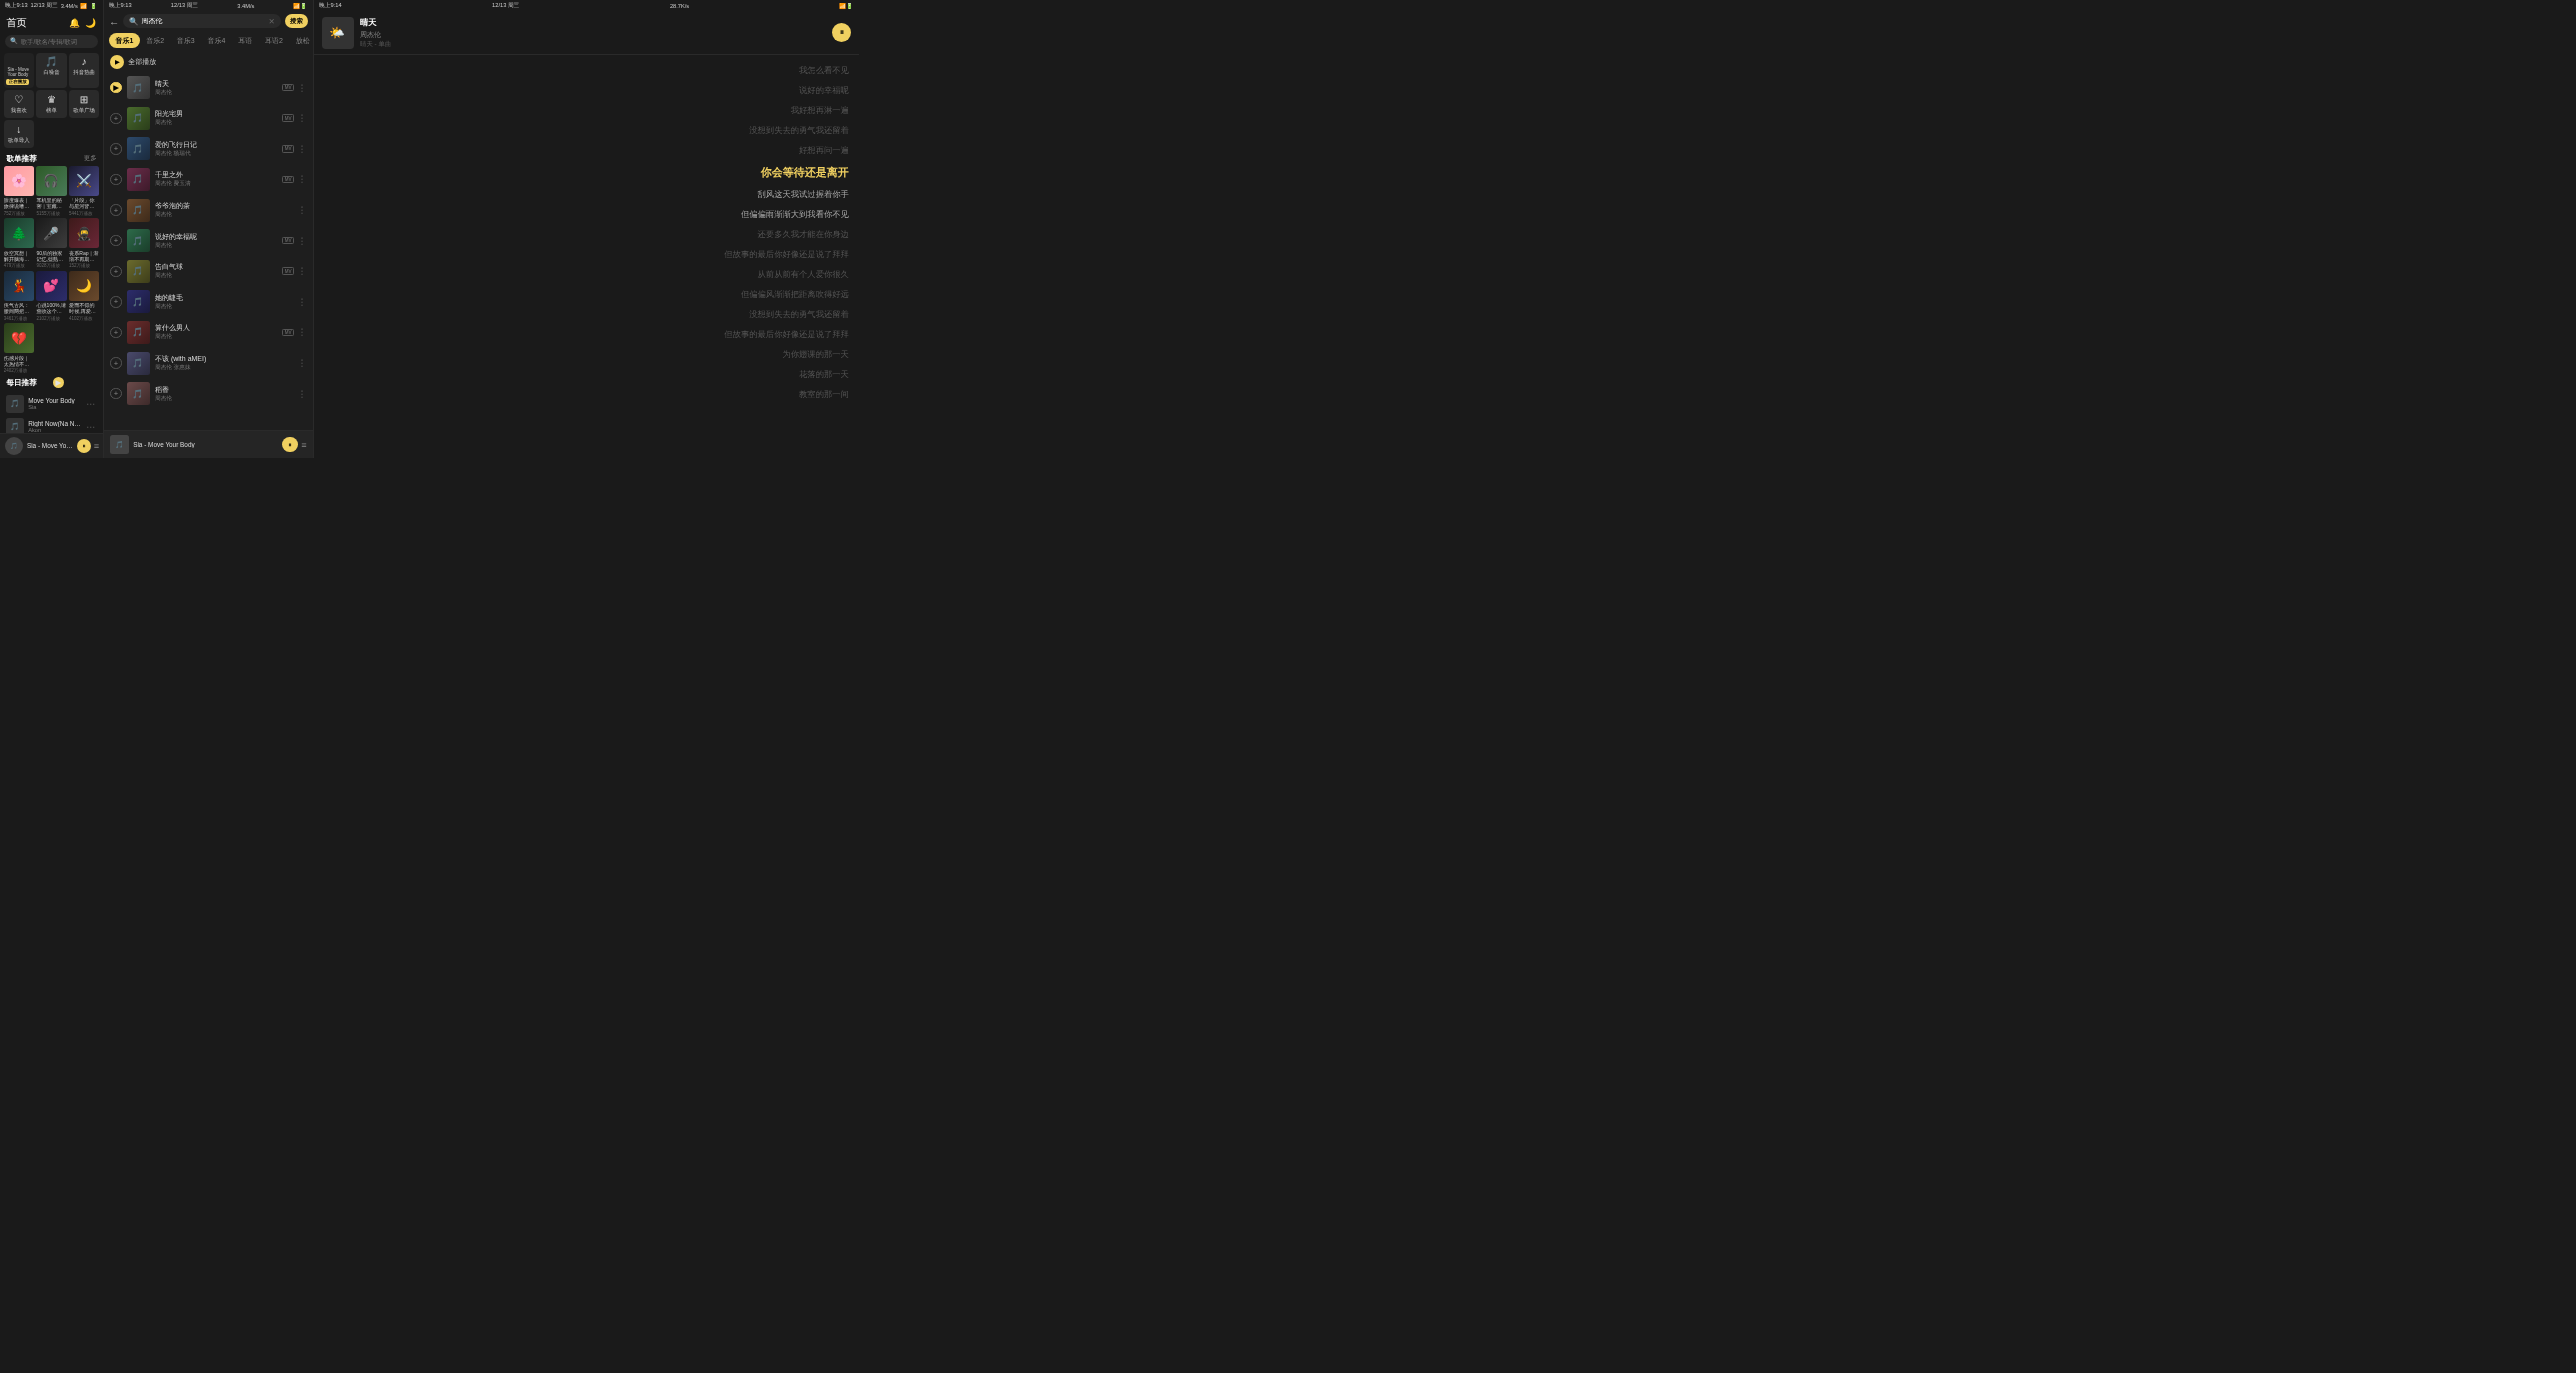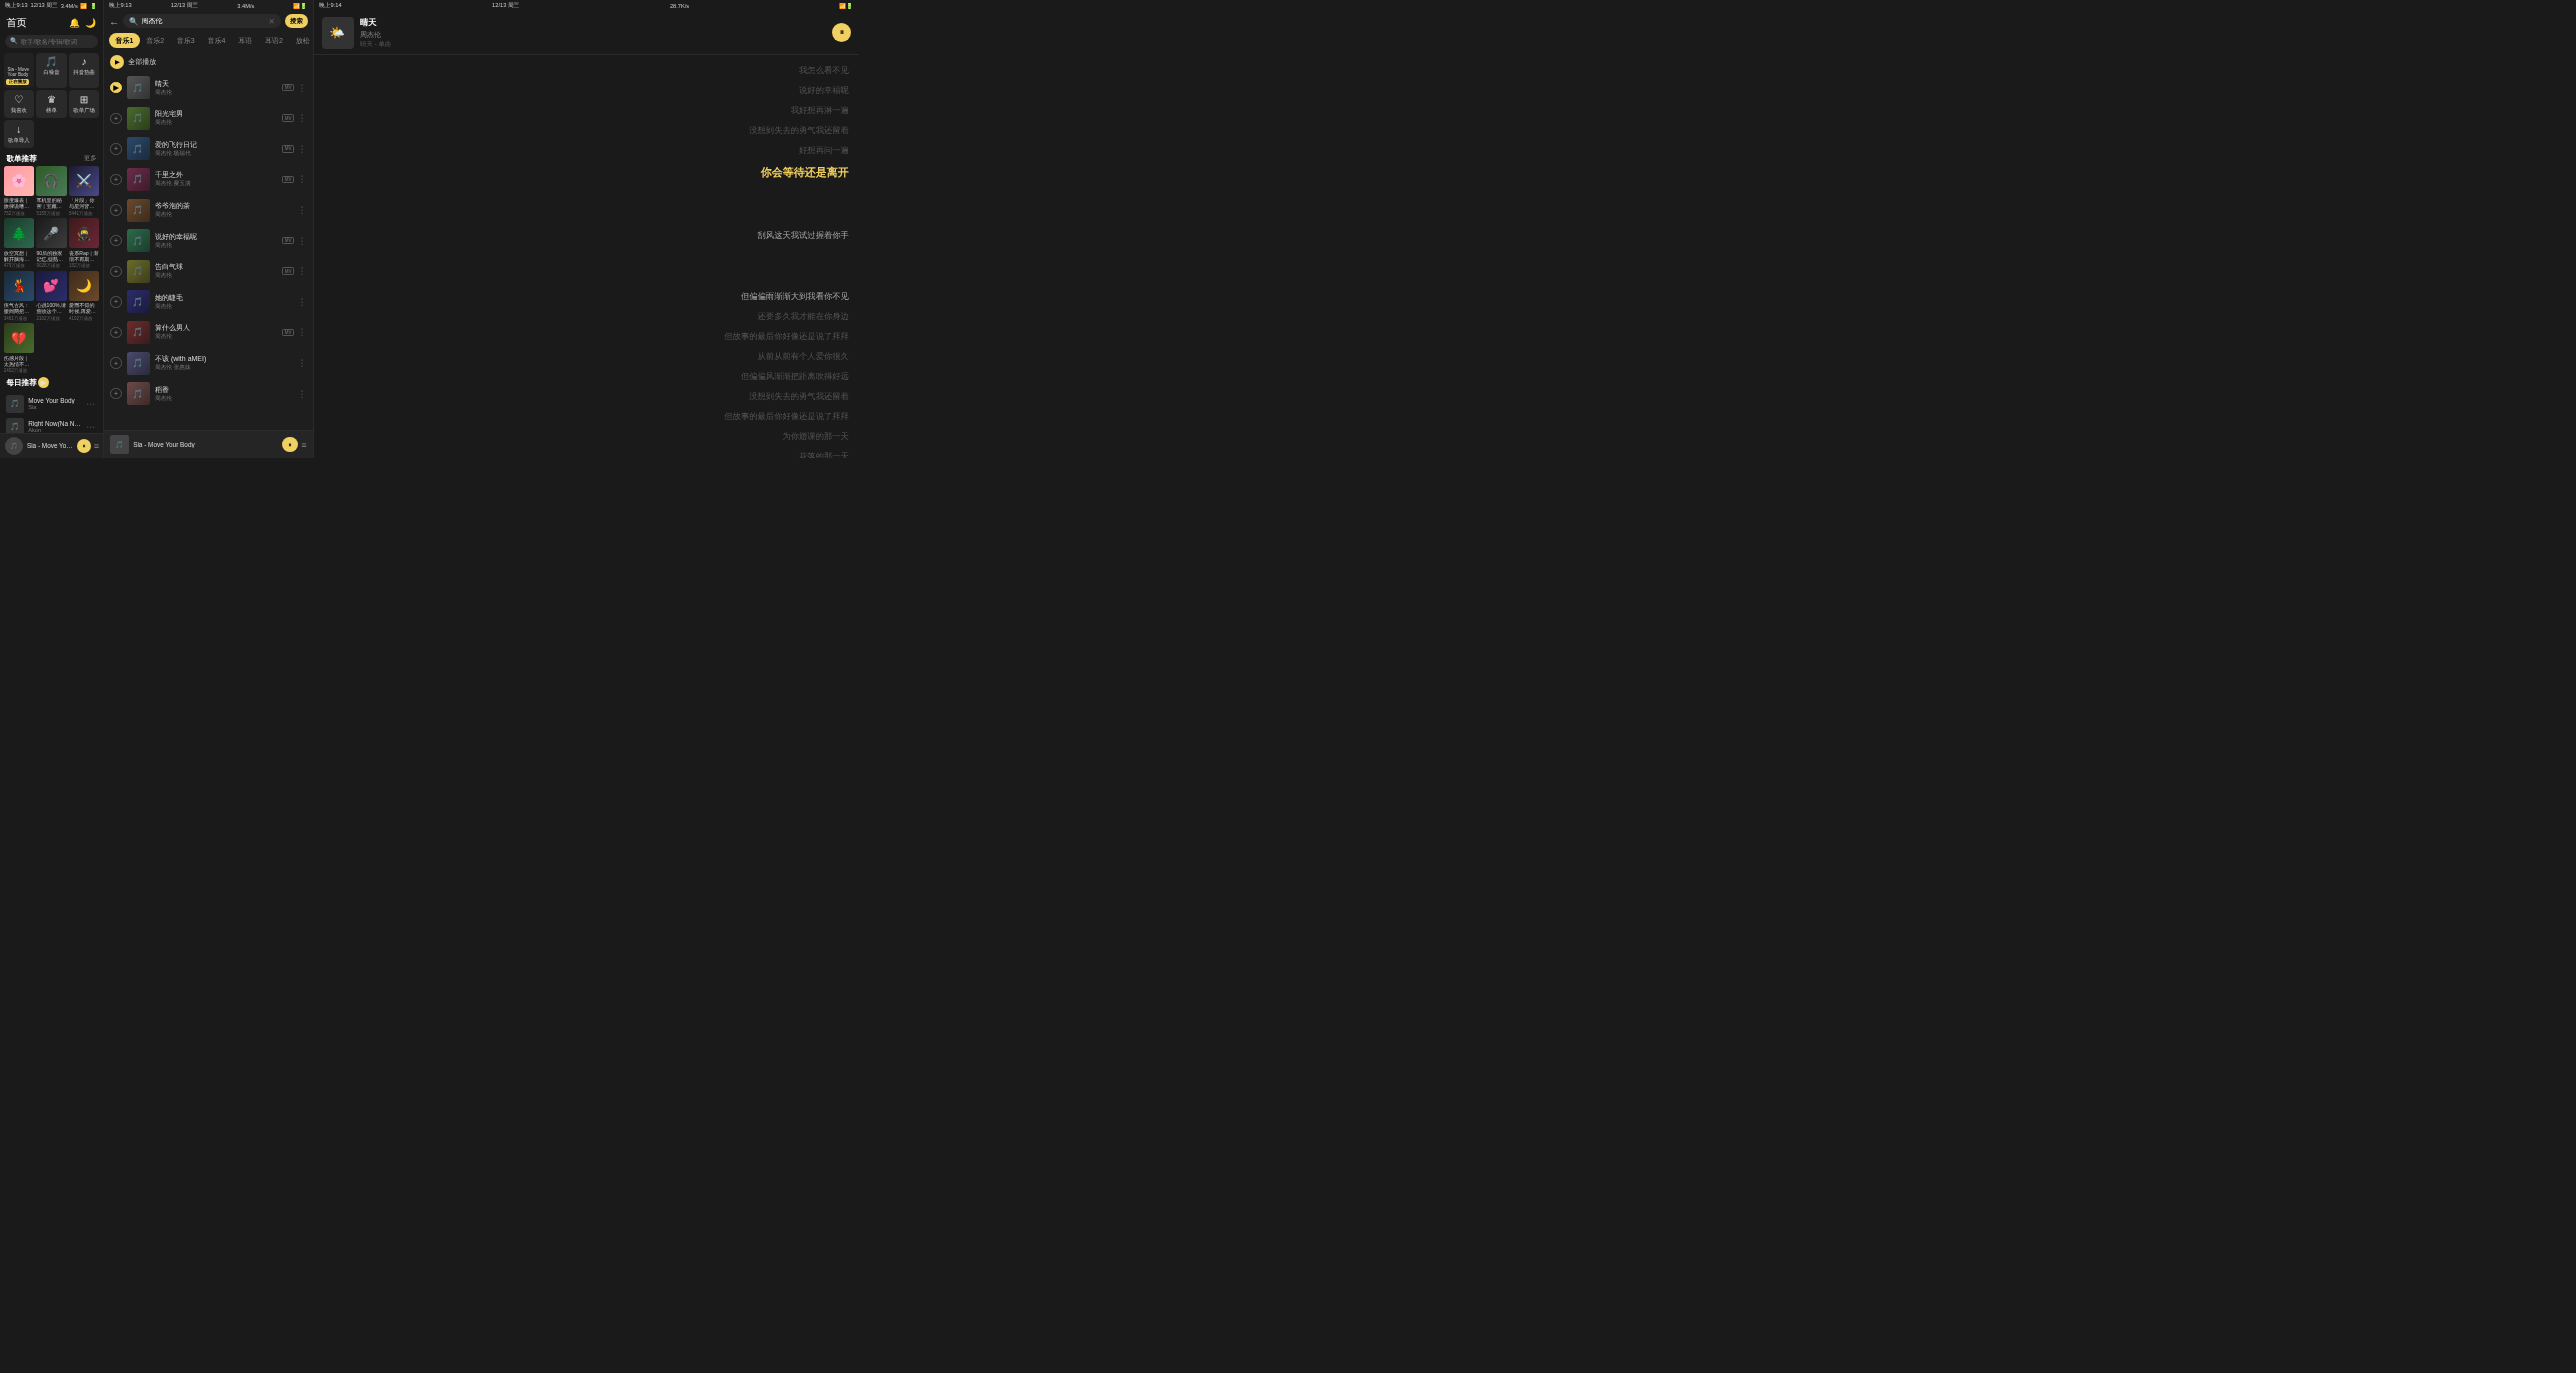--- a/index.html
+++ b/index.html
@@ -623,7 +623,6 @@
 
     .lyric-line.near-active {
       color: #aaa;
-      margin-top: 41px;
     }
 
     

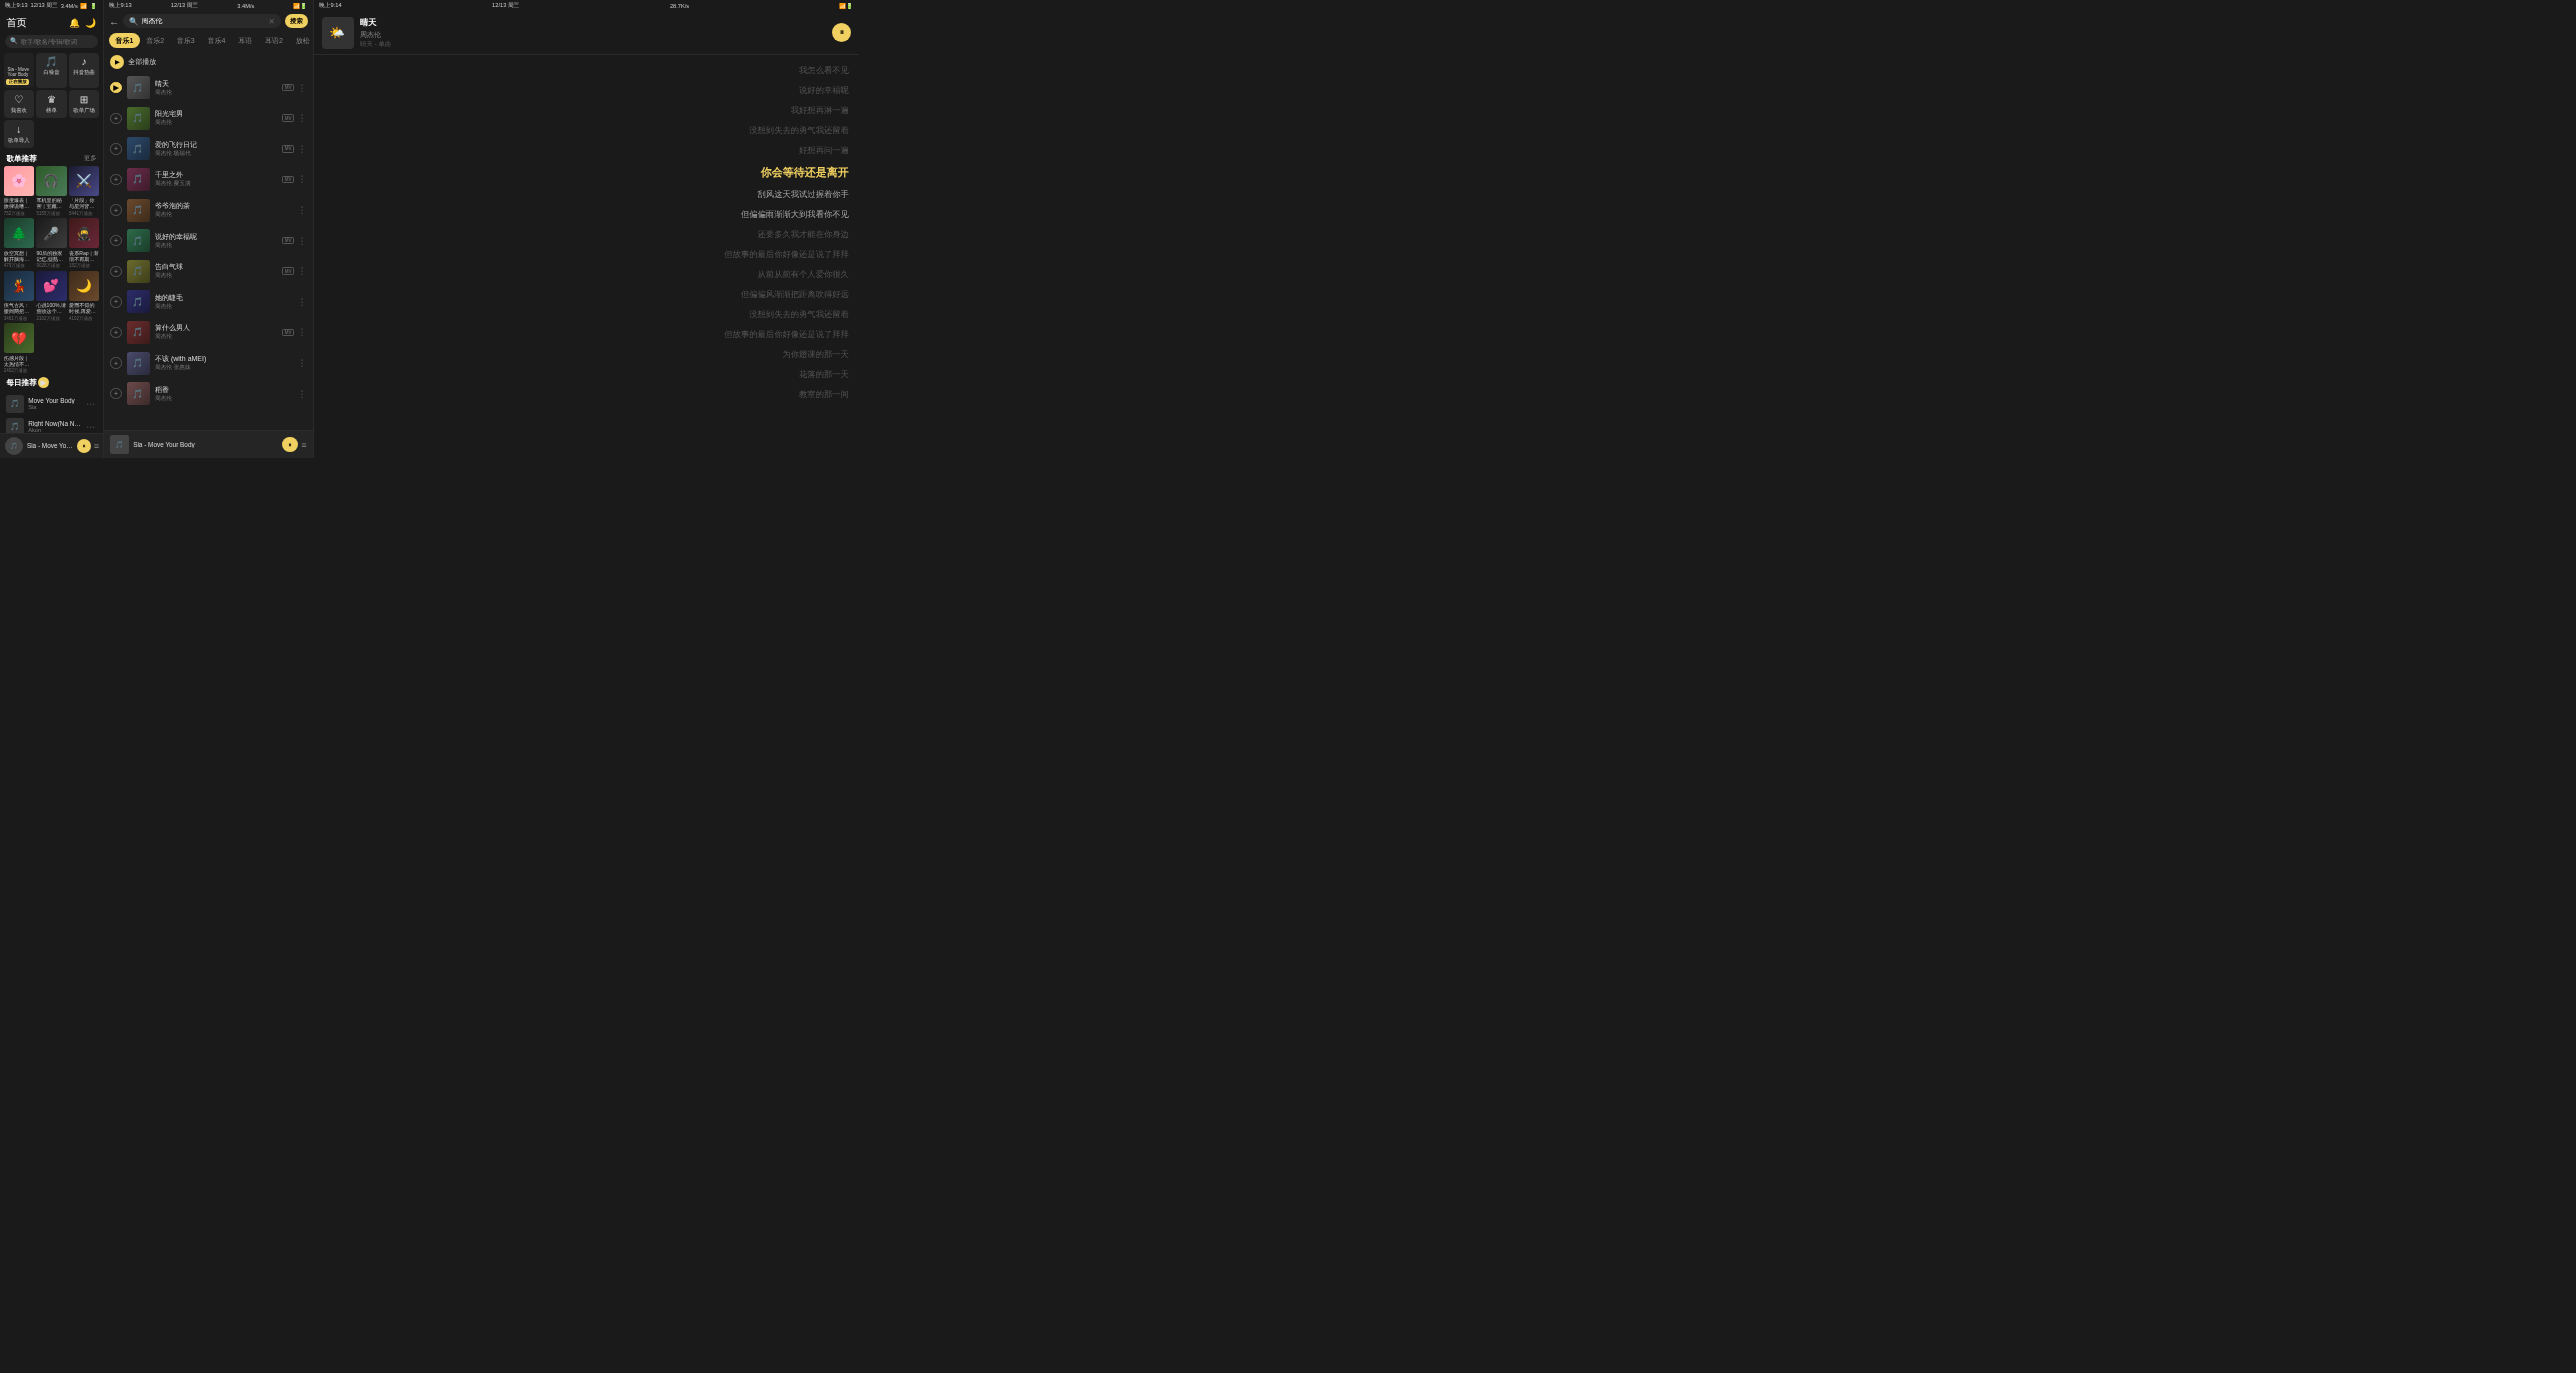--- a/index.html
+++ b/index.html
@@ -201,7 +201,7 @@
     .daily-header {
       display: flex;
       align-items: center;
-      gap: 1px;
+      gap: 16px;
       margin-bottom: 3.8px;
     }
 

